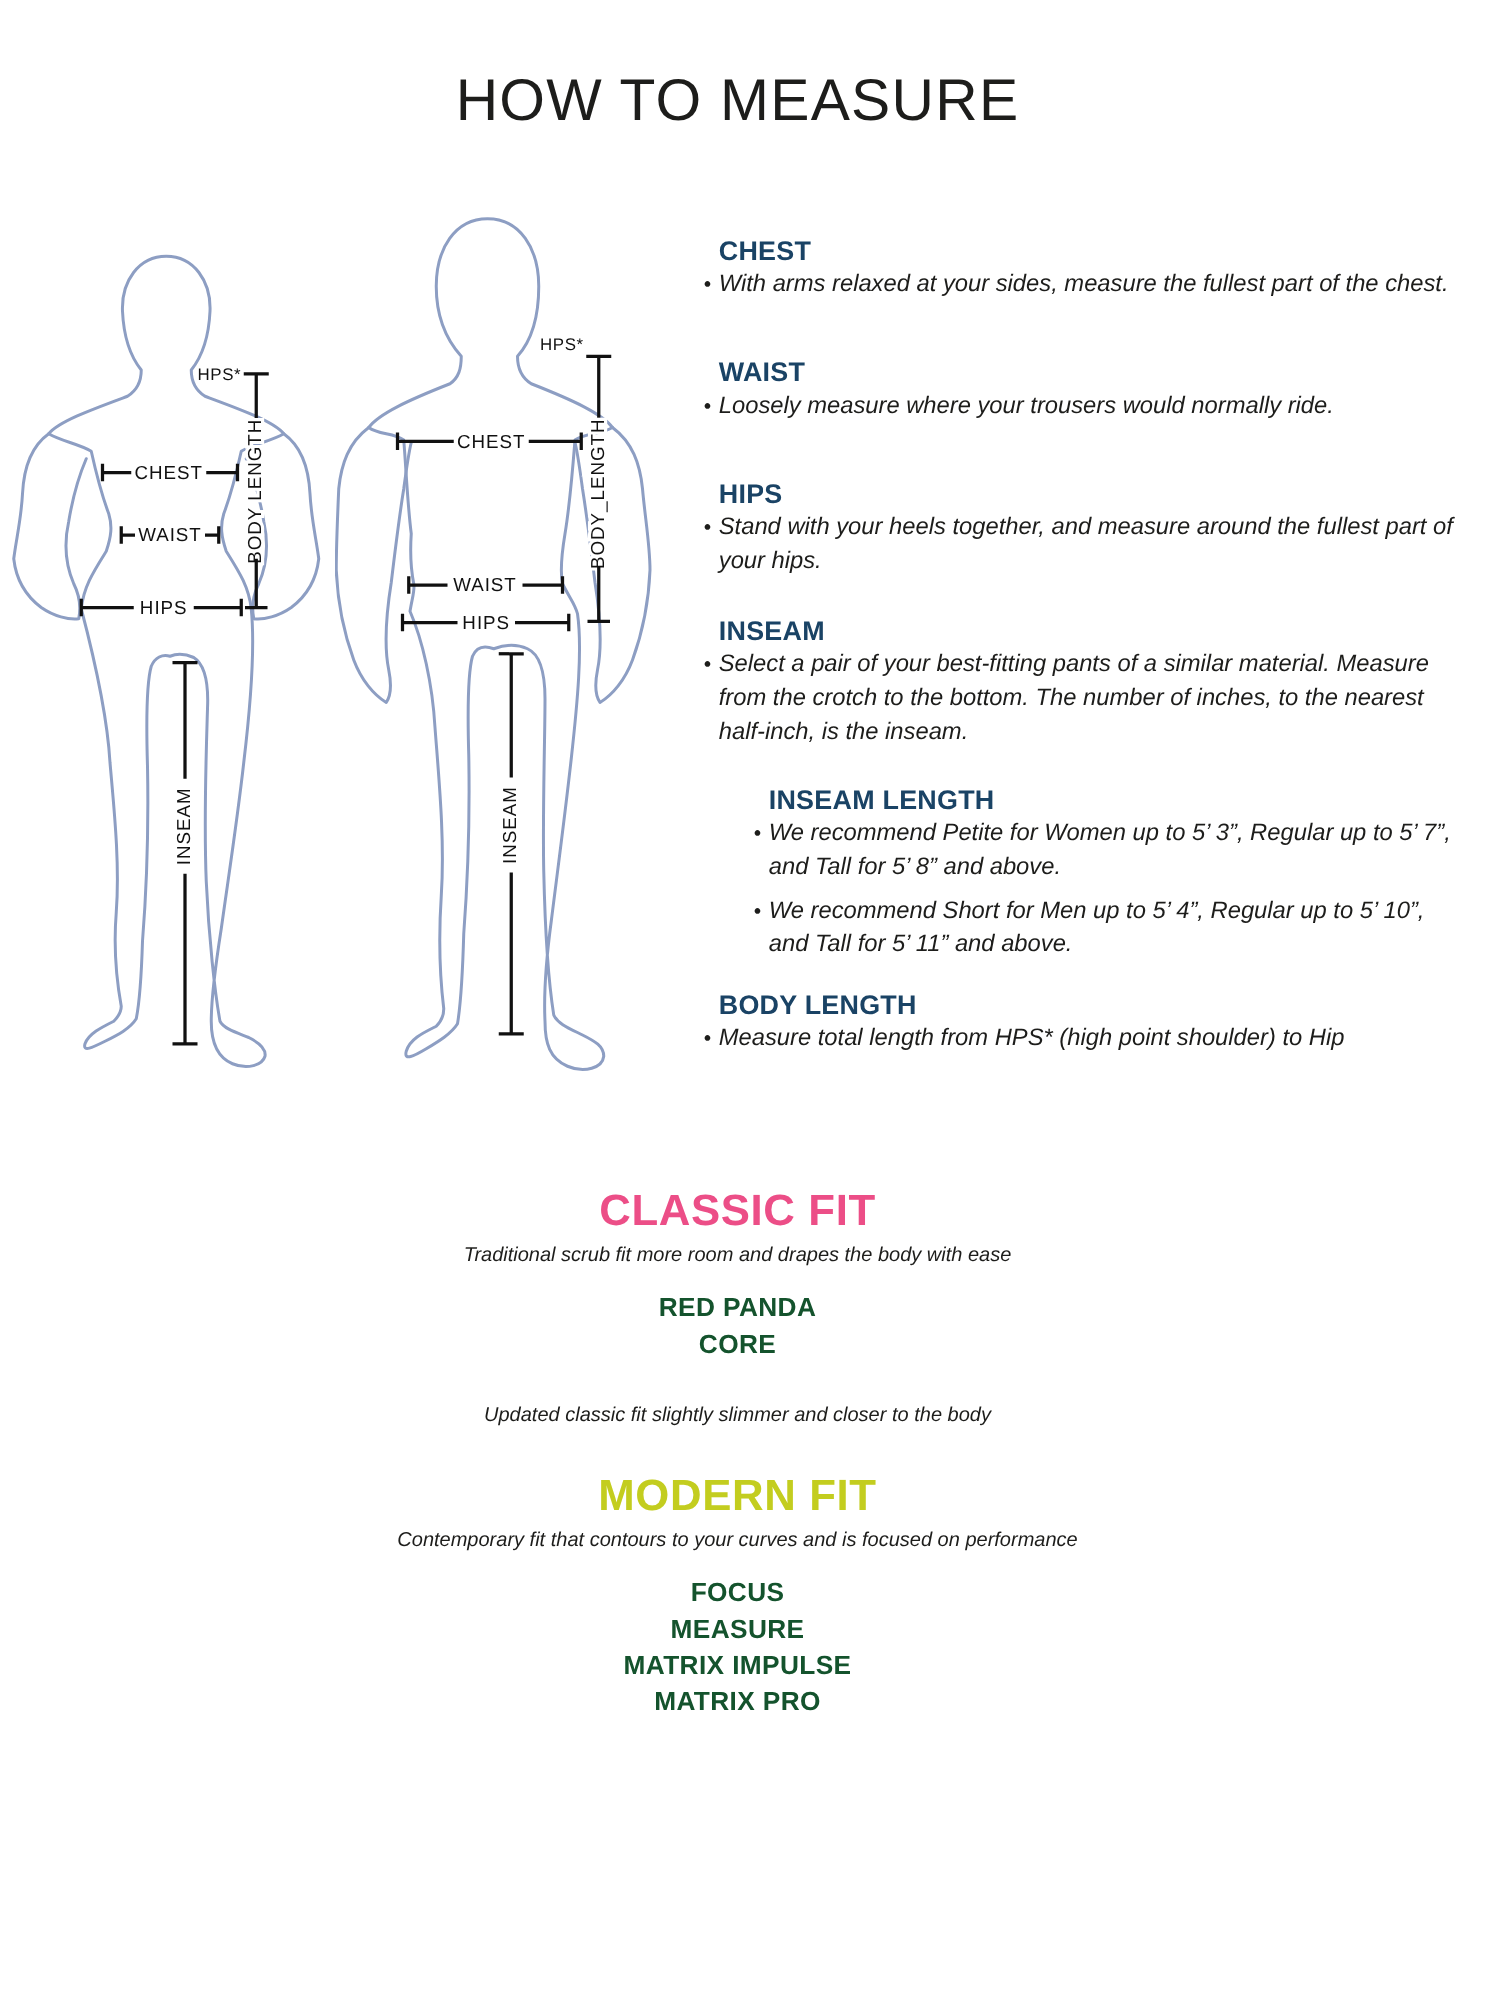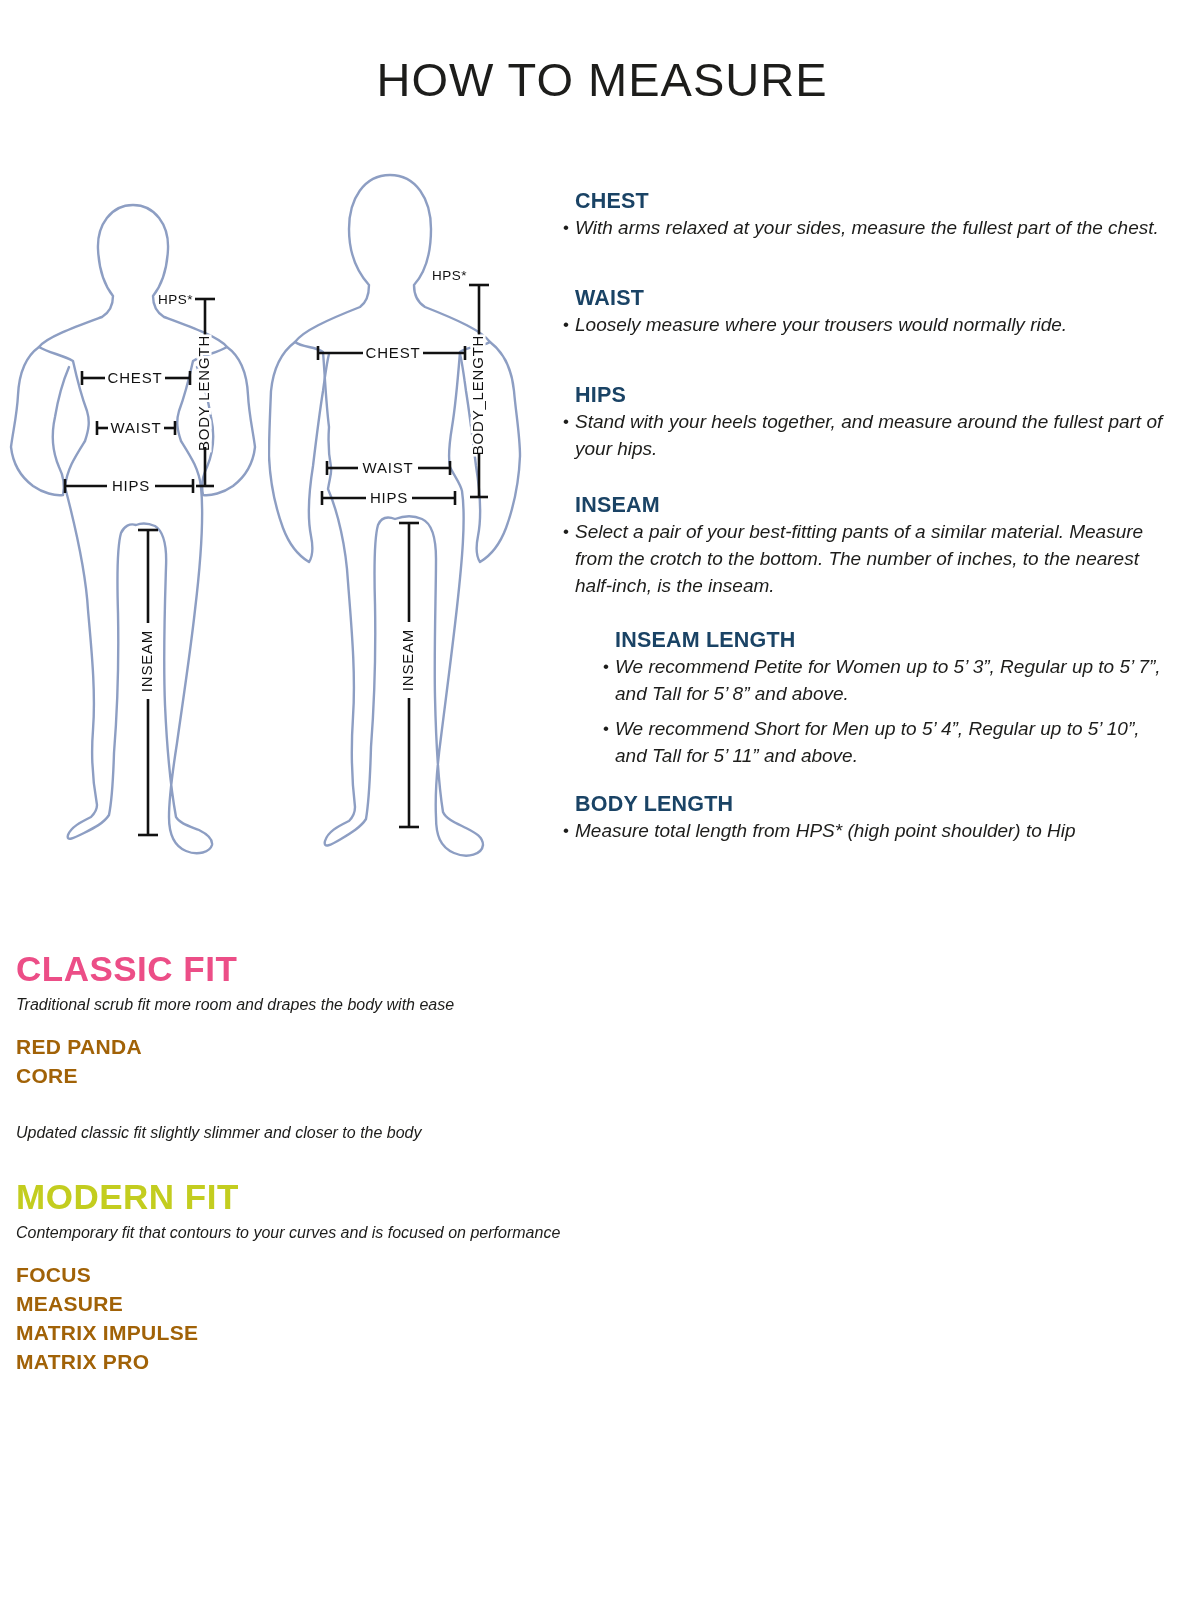--- a/index.html
+++ b/index.html
@@ -16,7 +16,6 @@
     text-align: center;
     font-size: 47px; font-weight: 400; letter-spacing: 1px;
     color: #1d1d1b;
-    margin-left: 12px;
   }
   
   .fig { position: absolute; }

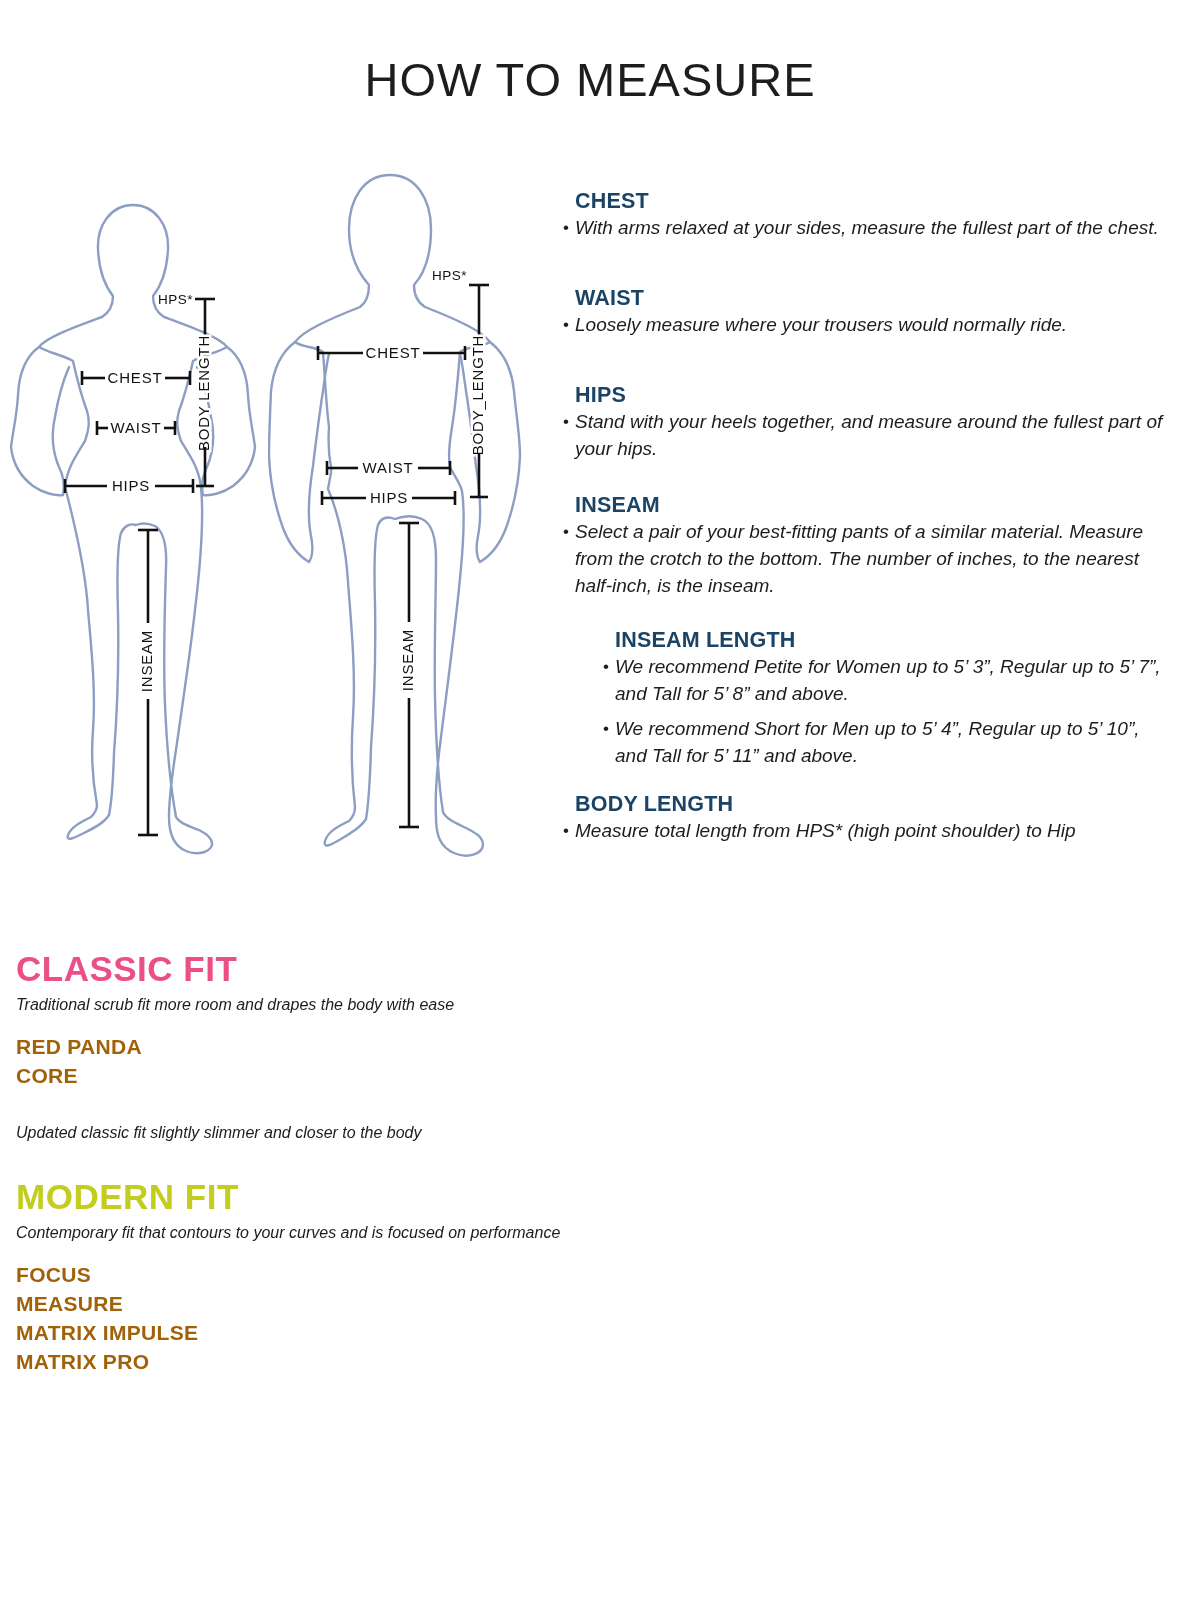--- a/index.html
+++ b/index.html
@@ -59,8 +59,8 @@
   }
   
   .fits {
-    position: absolute; left: 16px; top: 948px; width: 1180px;
-    text-align: left;
+    position: absolute; left: 0; top: 948px; width: 1180px;
+    text-align: center;
   }
   .fit-block { margin-bottom: 28px; }
   .fit-name {

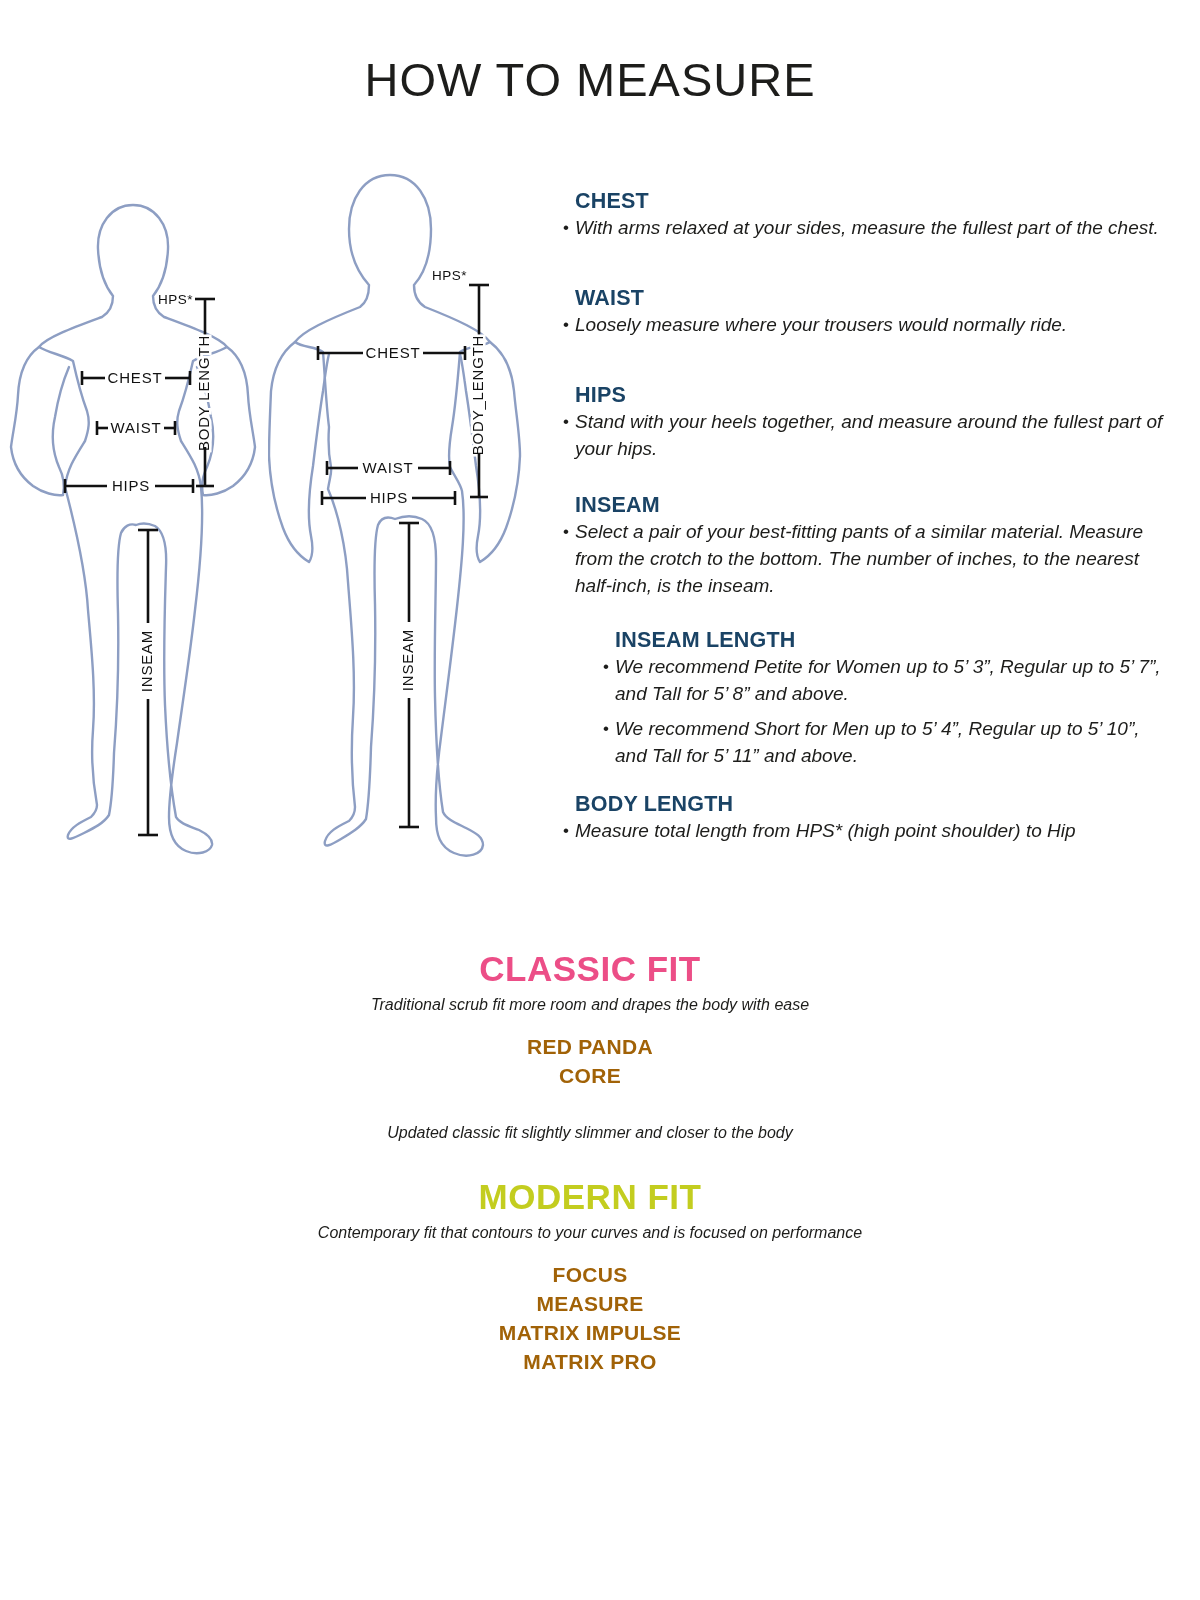--- a/index.html
+++ b/index.html
@@ -74,7 +74,7 @@
   .fit-products { margin-top: 12px; }
   .product {
     font-size: 21px; font-weight: bold; line-height: 29px;
-    color: #a16207; letter-spacing: 0.3px;
+    color: #14532d; letter-spacing: 0.3px;
   }
 </style>
 </head>

